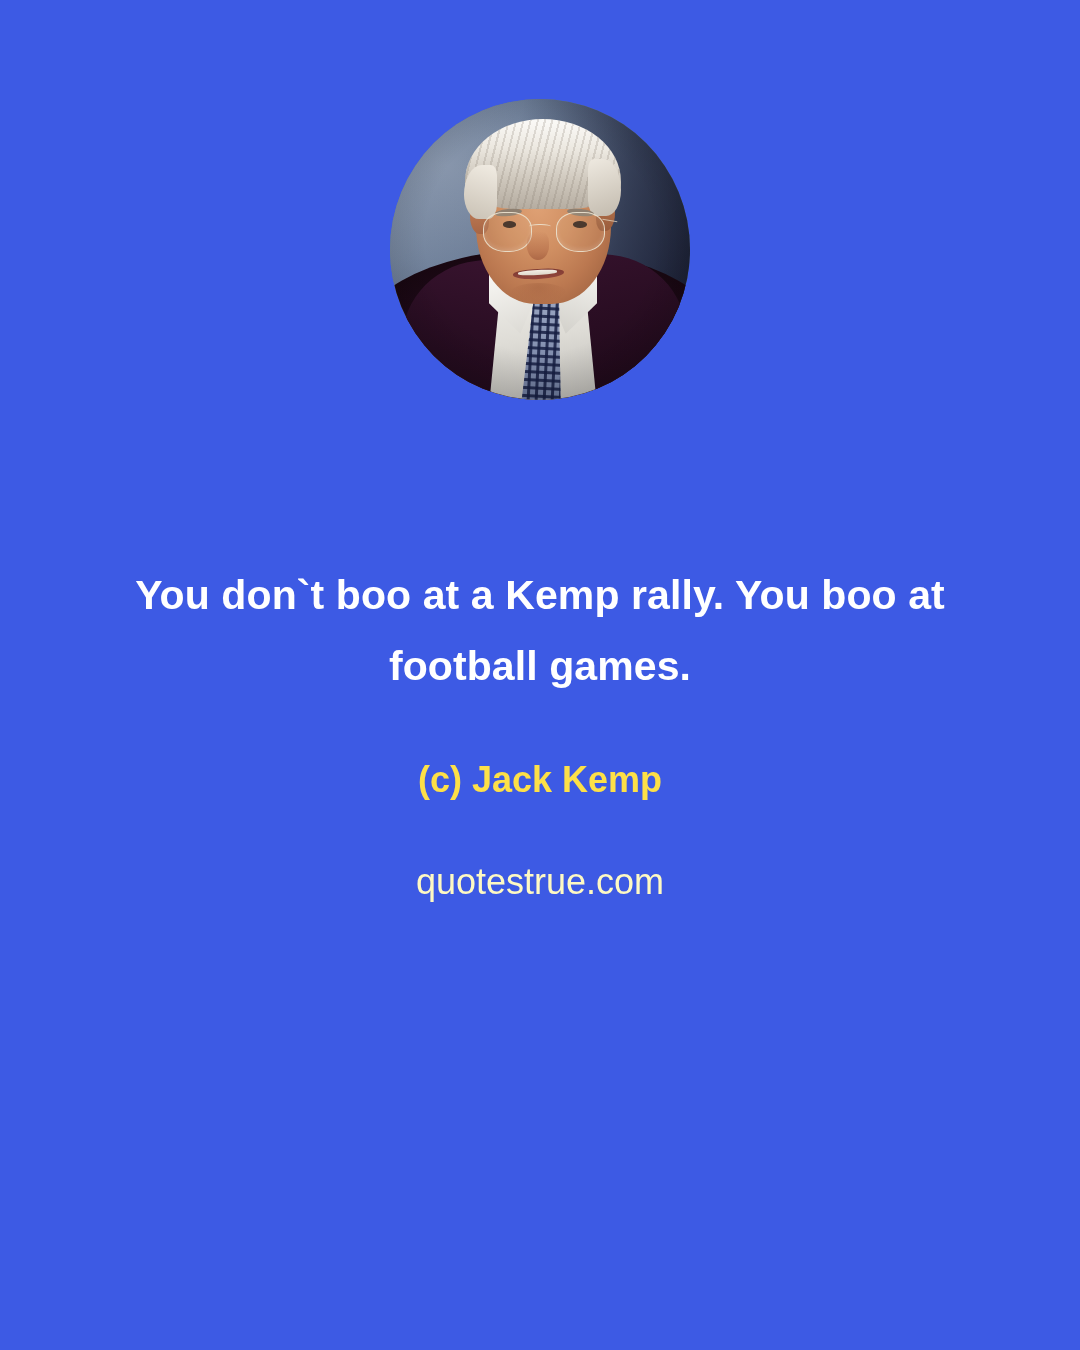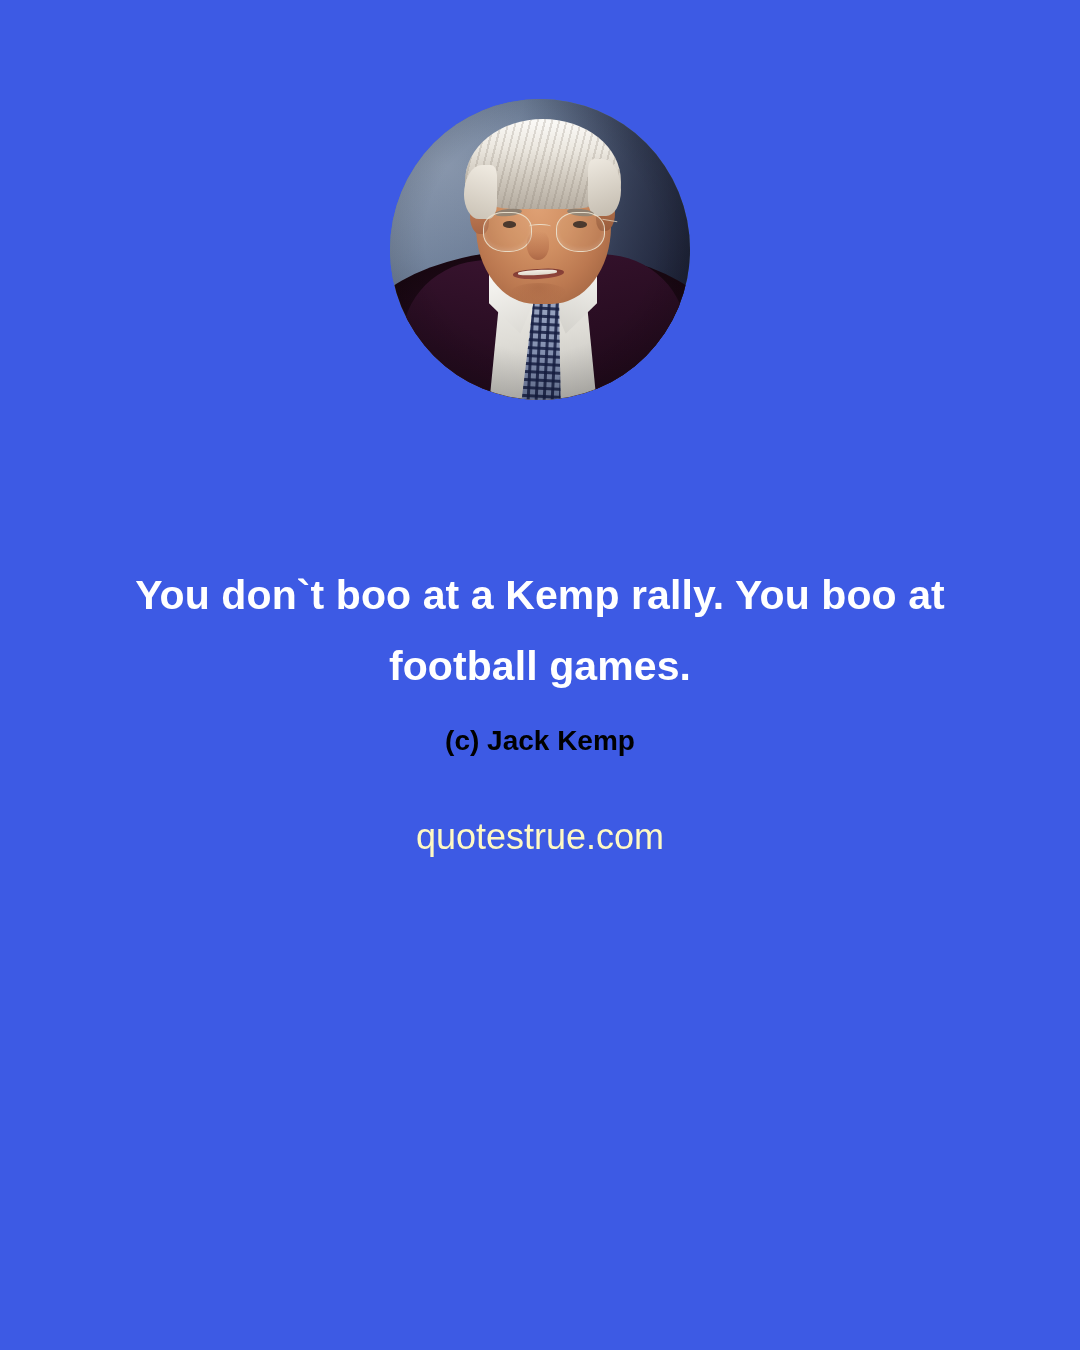--- a/index.html
+++ b/index.html
@@ -346,11 +346,11 @@
   }
 
   .author {
-    color: #000000;
-    font-size: 28px;
+    color: #fde047;
+    font-size: 36px;
     font-weight: 700;
     line-height: 1.6;
-    margin: 18px 0 0 0;
+    margin: 50px 0 0 0;
   }
 
   .site {

